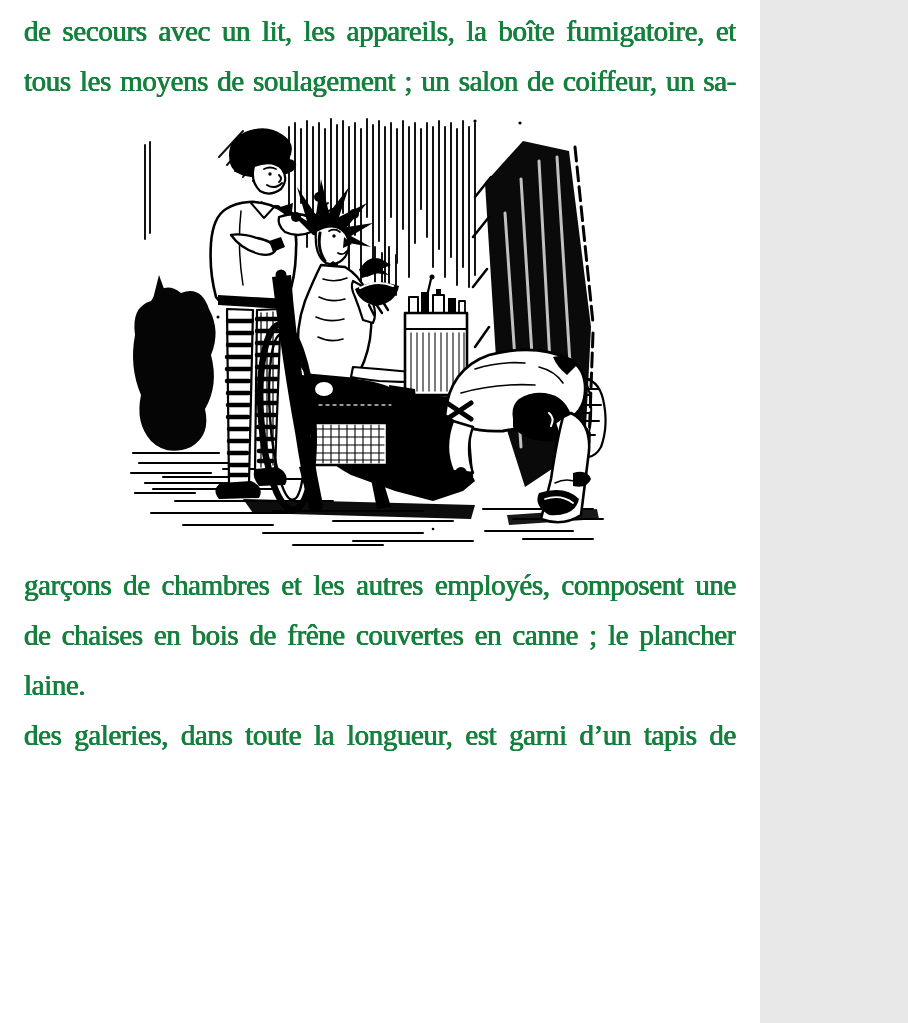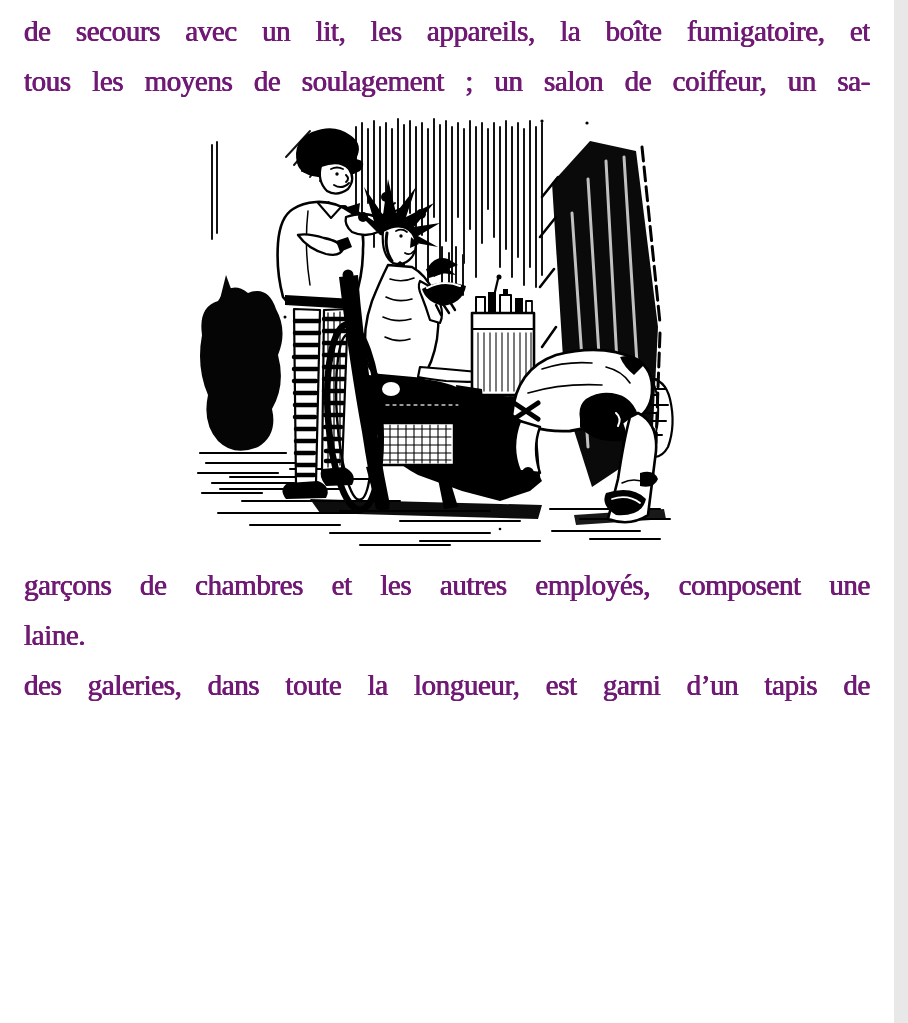--- a/index.html
+++ b/index.html
@@ -4,7 +4,7 @@
 <style>
   html,body{margin:0;padding:0;background:#e8e8e8}
   .page{
-    position:relative;width:894px;height:1023px;background:#ffffff;color:#701a75;
+    position:relative;width:760px;height:1023px;background:#ffffff;color:#15803d;
     box-sizing:border-box;padding:6px 24px 0;overflow:hidden;
     font-family:"Liberation Serif","DejaVu Serif",serif;
   }

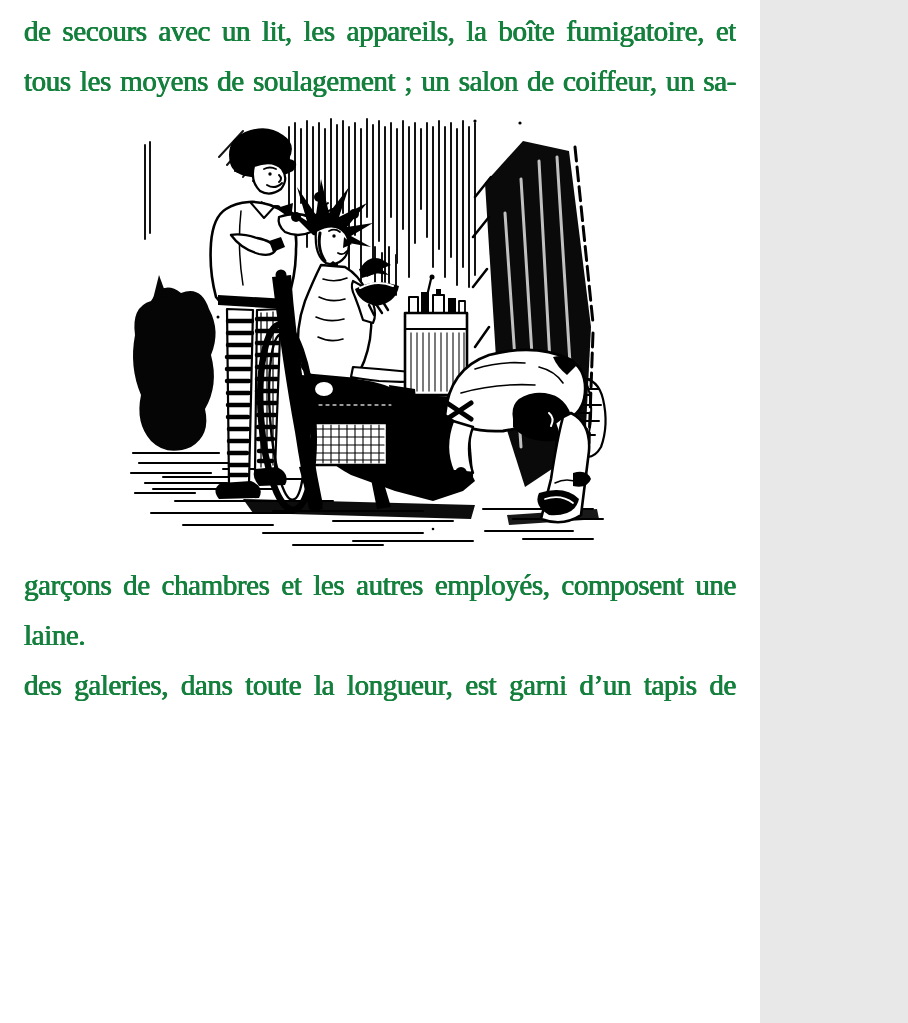--- a/index.html
+++ b/index.html
@@ -184,6 +184,7 @@
 
   <div class="para para-bottom">
     <div class="line">garçons de chambres et les autres employés, composent une</div>
+    <div class="line">de chaises en bois de frêne couvertes en canne ; le plancher</div>
     <div class="line flush">laine.</div>
     <div class="line">des galeries, dans toute la longueur, est garni d’un tapis de</div>
   </div>

